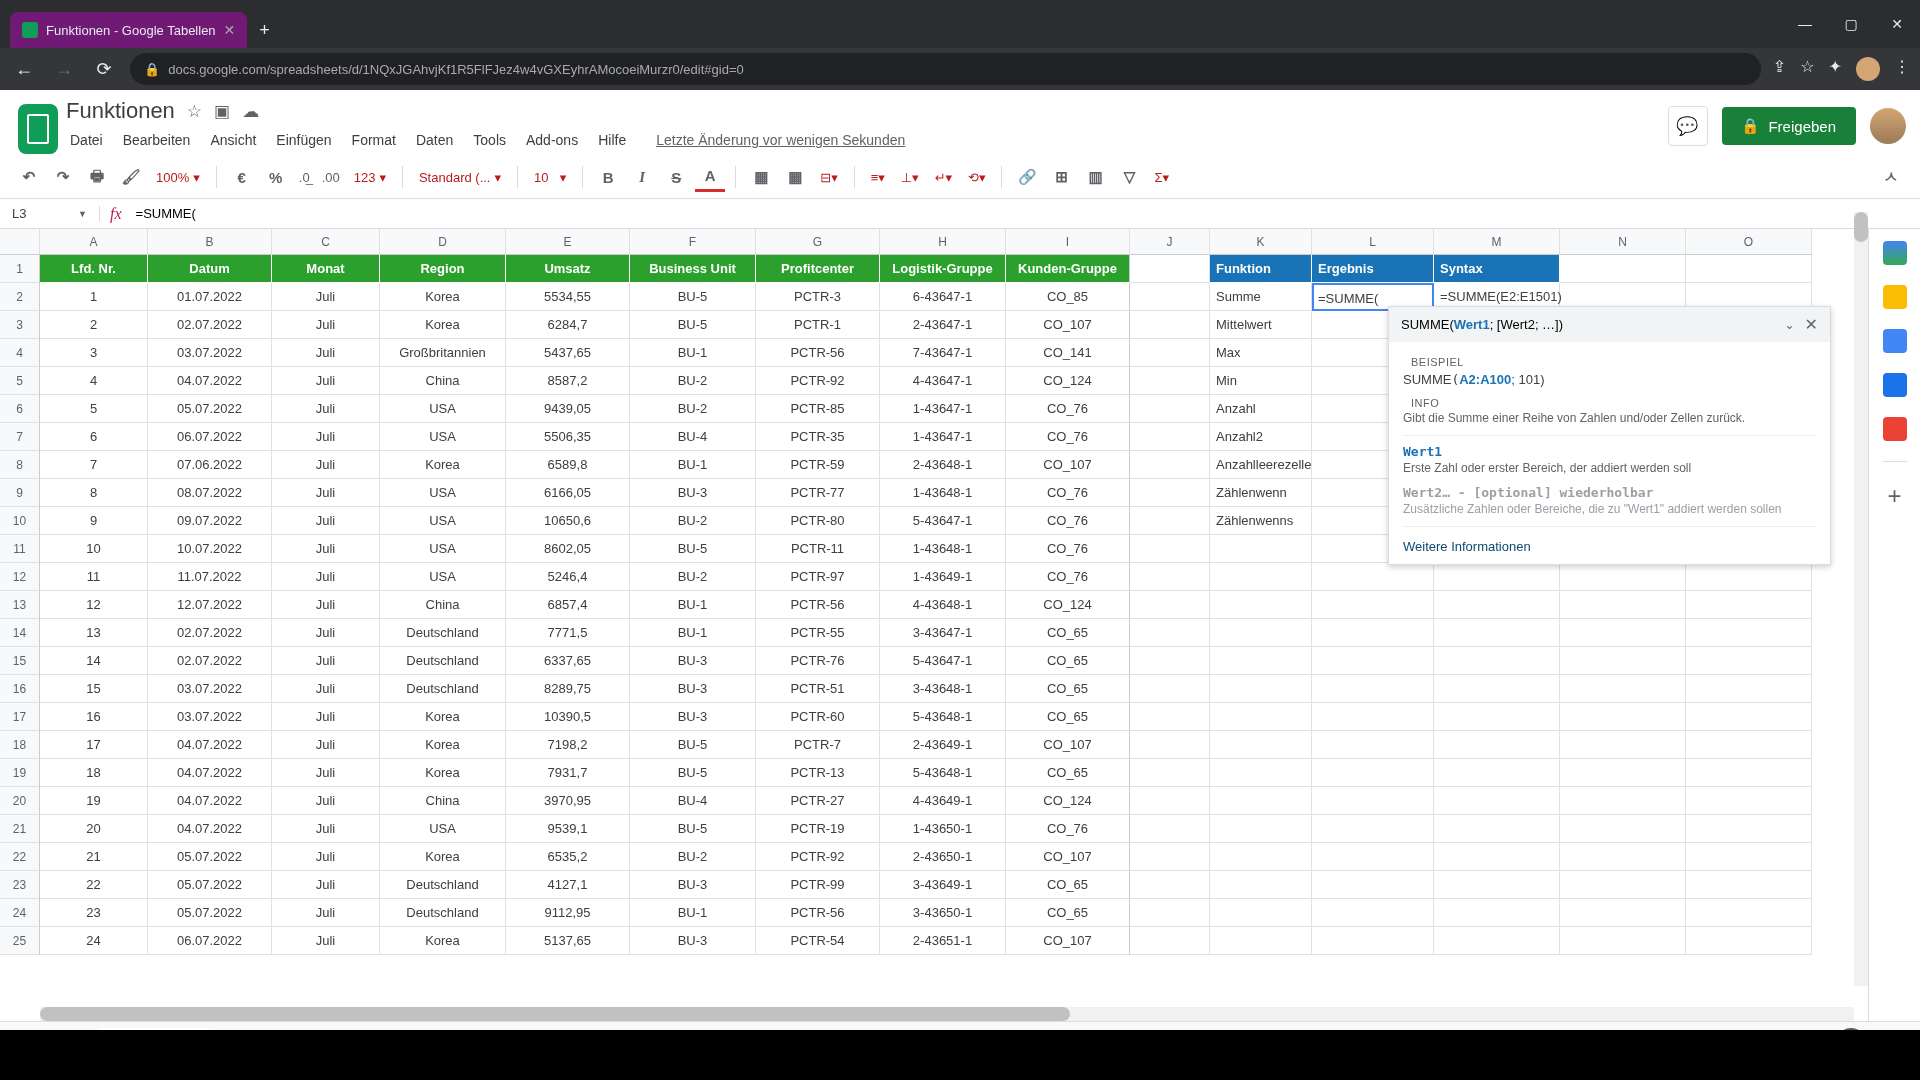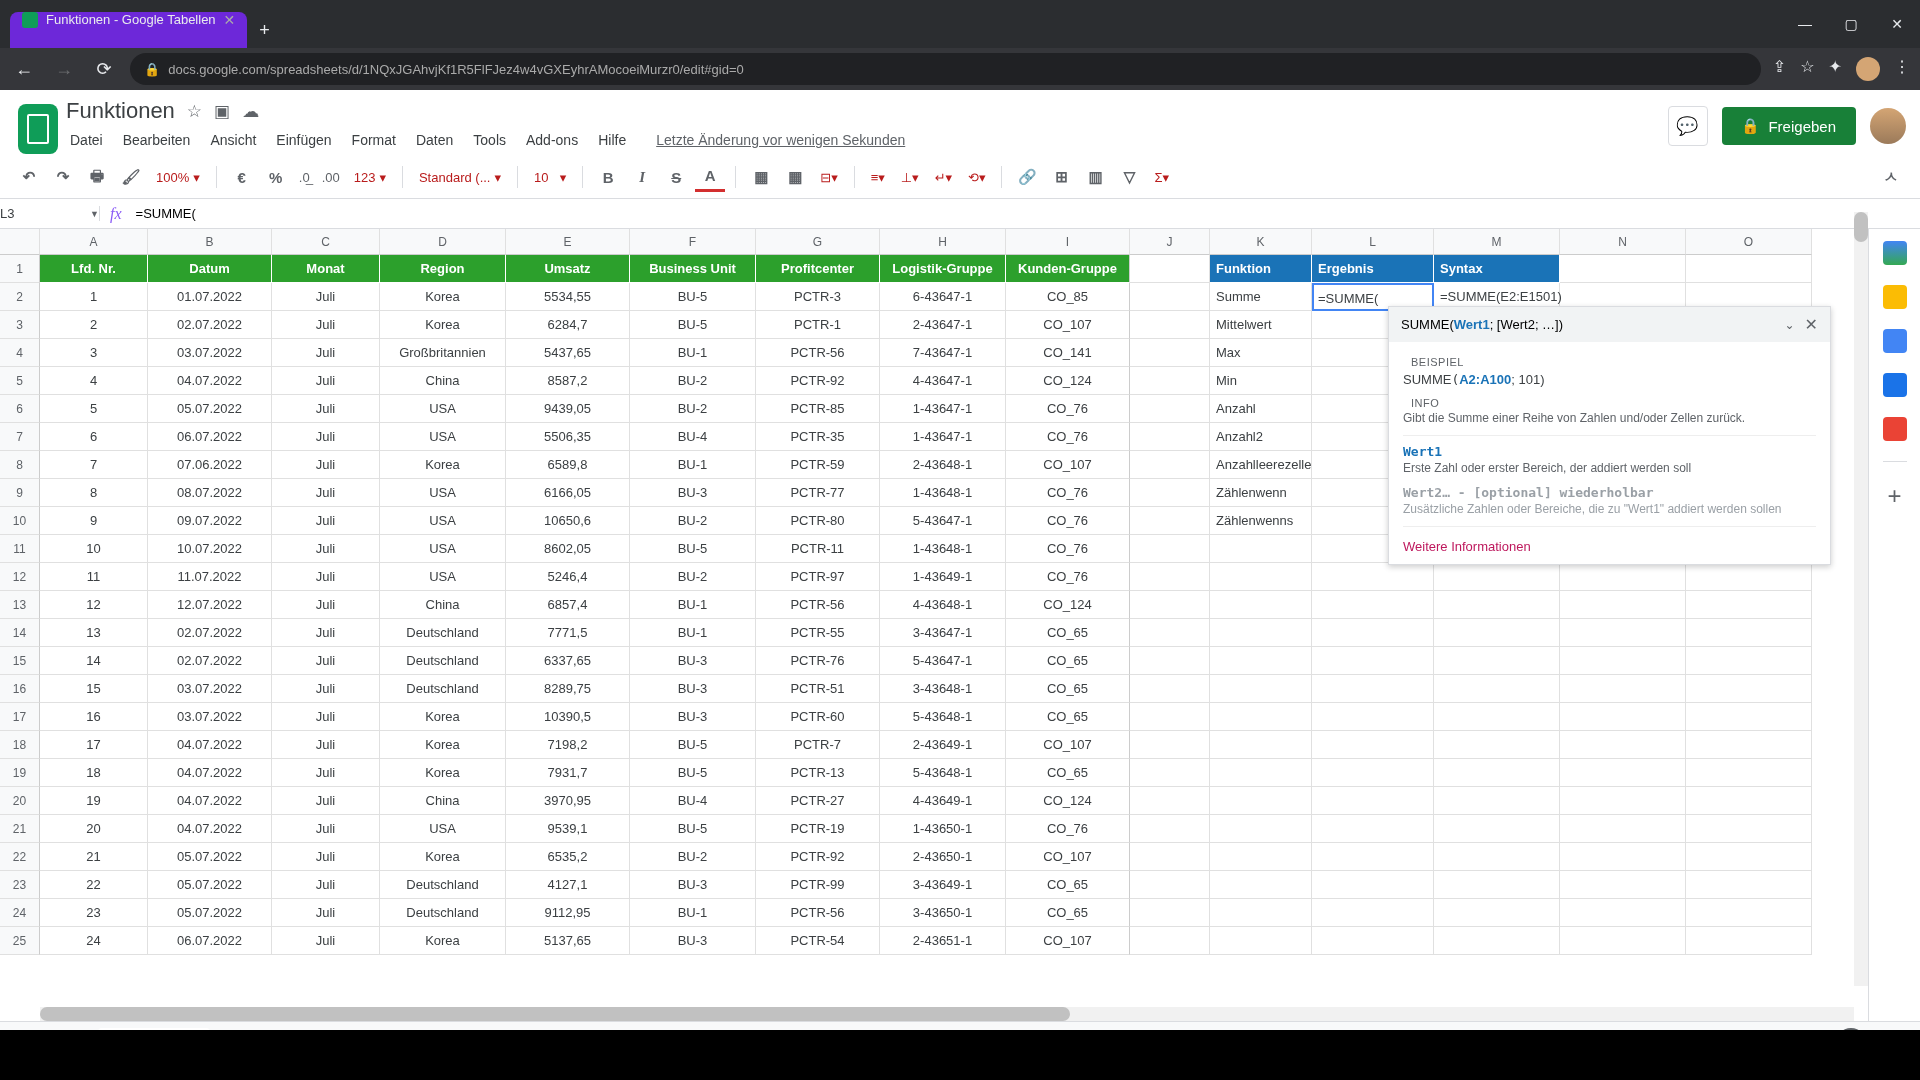--- a/index.html
+++ b/index.html
@@ -8,7 +8,7 @@
 
 .browser-top { background: #2b2d30; height: 48px; display: flex; align-items: flex-end; }
 .tab-strip { display: flex; align-items: center; padding-left: 10px; }
-.tab { background: #6d28d9; color: #e8eaed; height: 36px; border-radius: 8px 8px 0 0; display: flex; align-items: flex-start; padding: 0 12px; min-width: 220px; font-size: 13px; gap: 8px; }
+.tab { background: #701a75; color: #e8eaed; height: 36px; border-radius: 8px 8px 0 0; display: flex; align-items: center; padding: 0 12px; min-width: 220px; font-size: 13px; gap: 8px; }
 .tab .favicon { width: 16px; height: 16px; background: #0f9d58; border-radius: 3px; display: inline-block; }
 .tab .close { margin-left: auto; font-size: 14px; color: #aaa; }
 .newtab { color: #e8eaed; padding: 0 12px; font-size: 18px; }

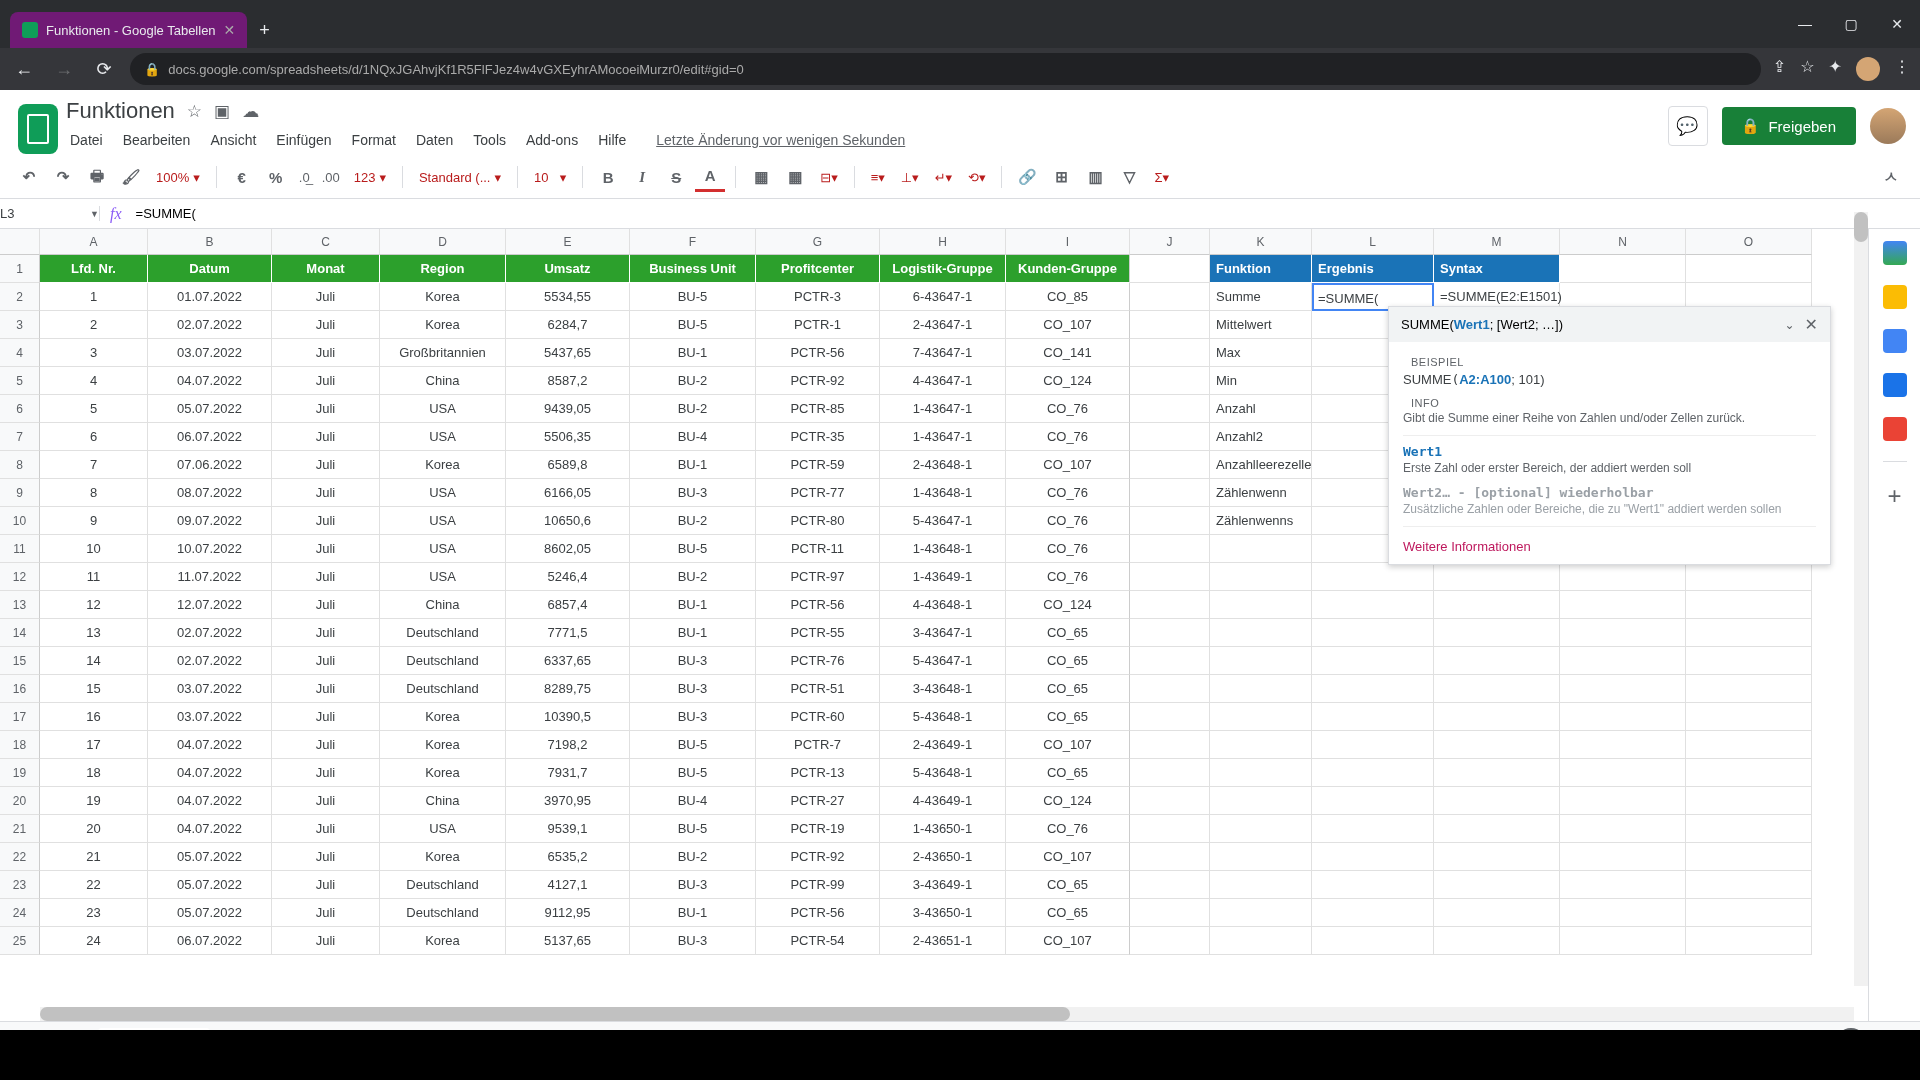--- a/index.html
+++ b/index.html
@@ -54,7 +54,7 @@
 
 
 .formula-bar { display: flex; align-items: center; border-bottom: 1px solid #dadce0; height: 30px; }
-.name-box { width: 100px; border-right: 1px solid #dadce0; padding: 0 0; font-size: 13px; color: #3c4043; display: flex; align-items: center; }
+.name-box { width: 100px; border-right: 1px solid #dadce0; padding: 0 12px; font-size: 13px; color: #3c4043; display: flex; align-items: center; }
 .name-box .dd-arrow { margin-left: auto; font-size: 9px; color: #5f6368; }
 .fx-label { font-style: italic; color: #8b5cf6; padding: 0 10px; font-family: serif; }
 .formula-input { flex: 1; font-size: 13px; padding: 0 4px; }

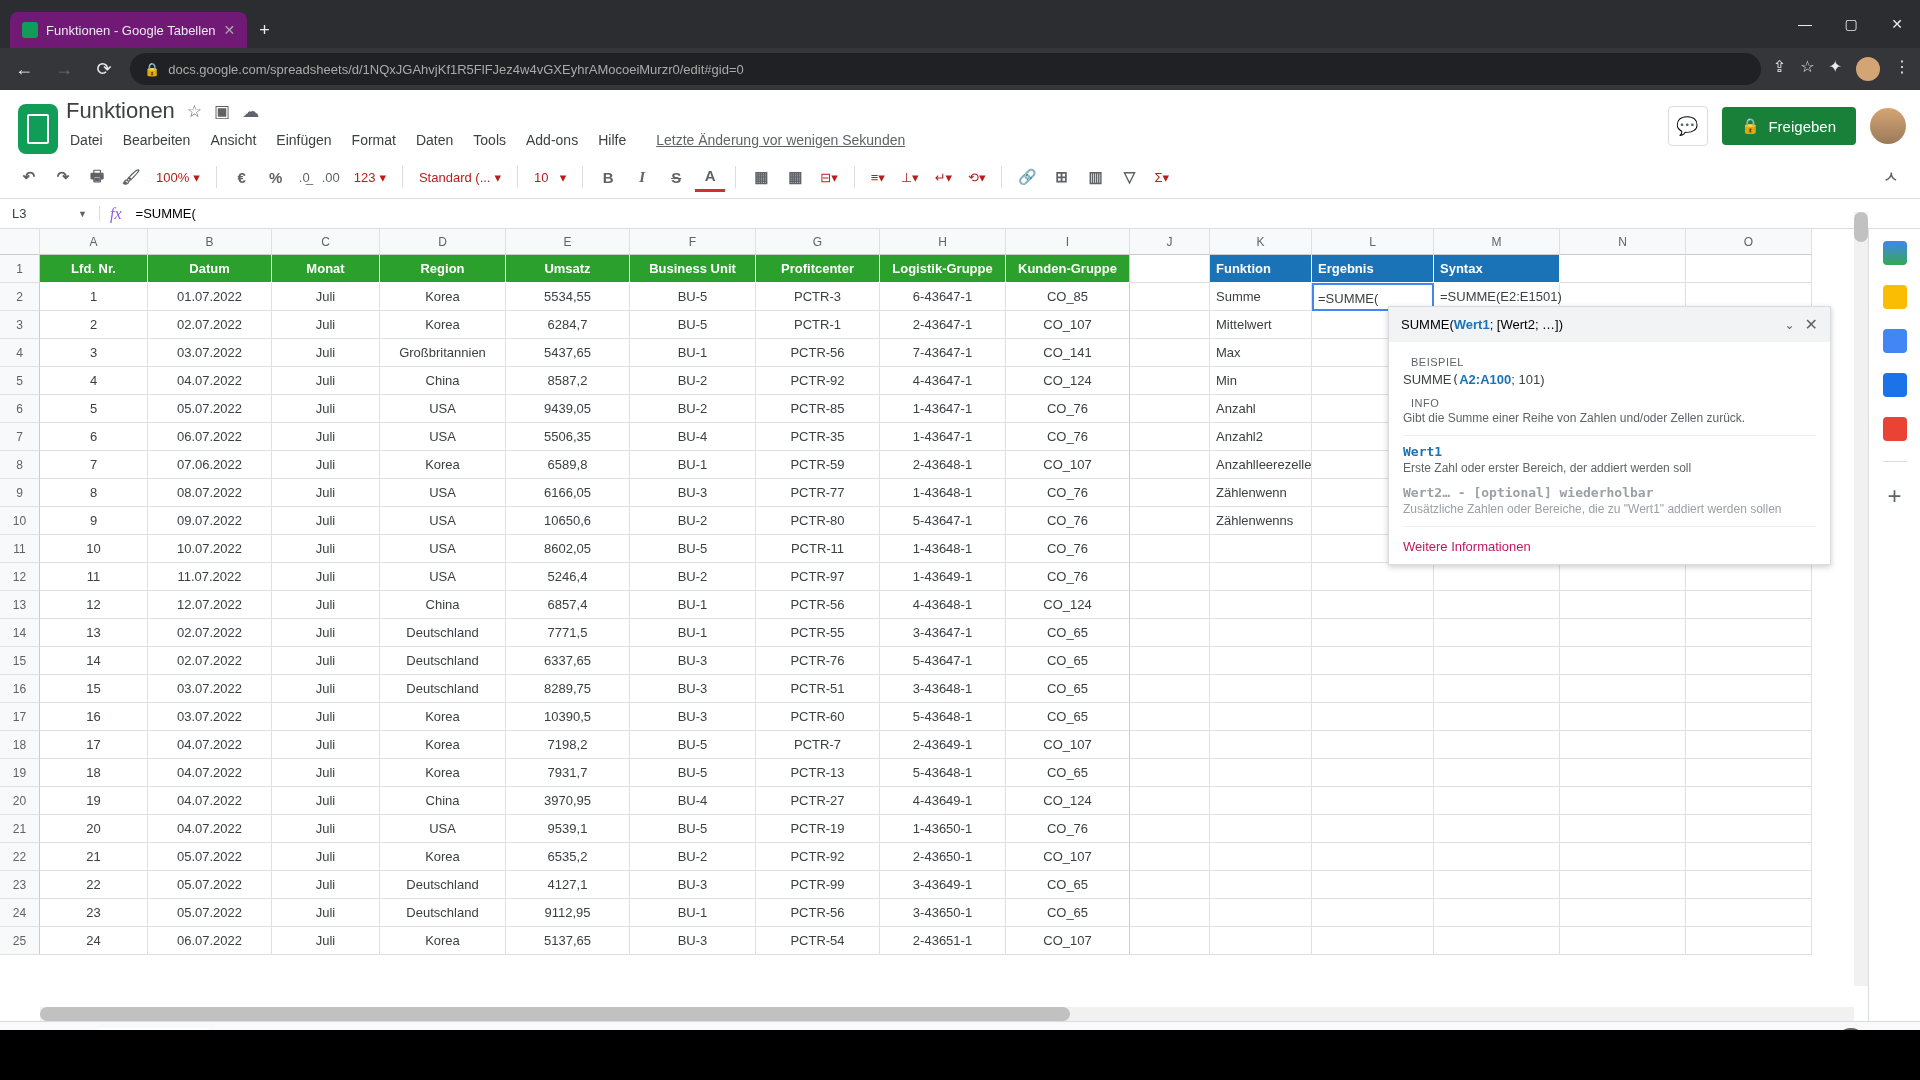--- a/index.html
+++ b/index.html
@@ -56,7 +56,7 @@
 .formula-bar { display: flex; align-items: center; border-bottom: 1px solid #dadce0; height: 30px; }
 .name-box { width: 100px; border-right: 1px solid #dadce0; padding: 0 12px; font-size: 13px; color: #3c4043; display: flex; align-items: center; }
 .name-box .dd-arrow { margin-left: auto; font-size: 9px; color: #5f6368; }
-.fx-label { font-style: italic; color: #8b5cf6; padding: 0 10px; font-family: serif; }
+.fx-label { font-style: italic; color: #be185d; padding: 0 10px; font-family: serif; }
 .formula-input { flex: 1; font-size: 13px; padding: 0 4px; }
 
 

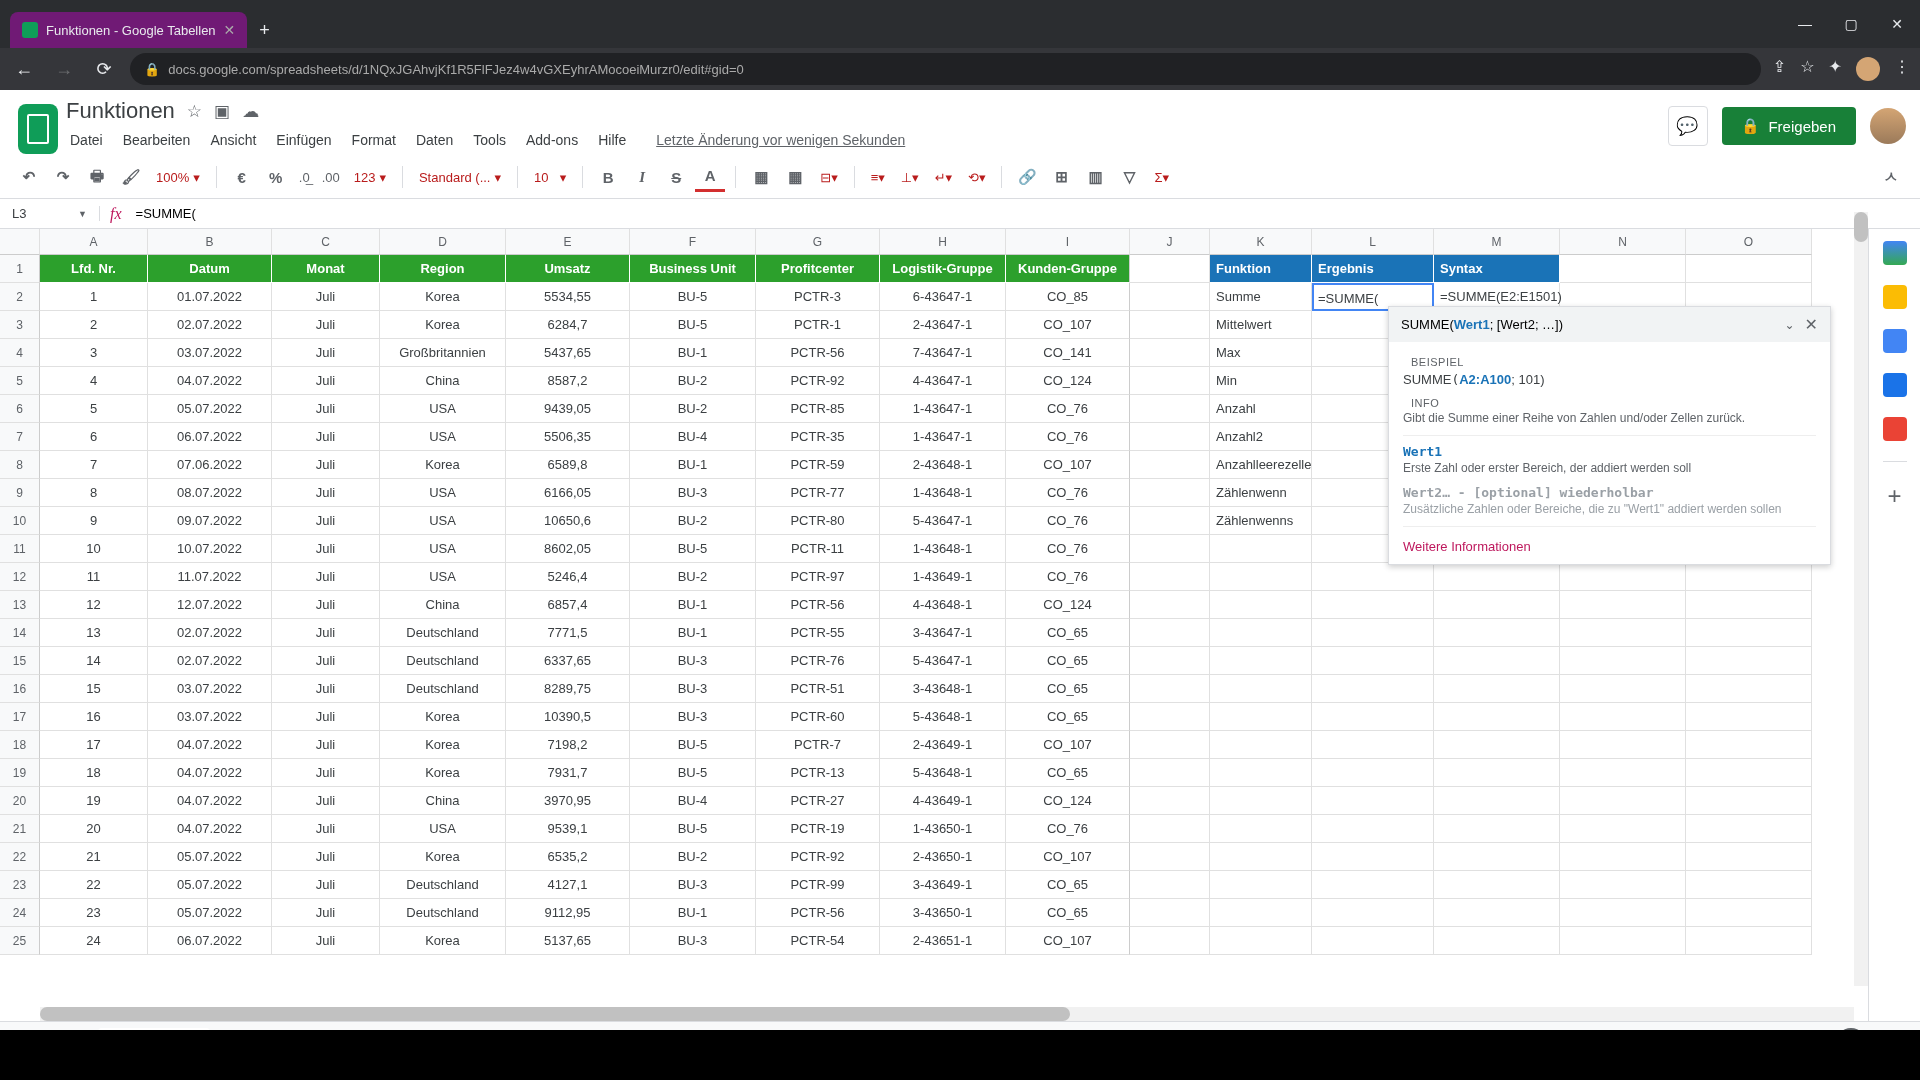--- a/index.html
+++ b/index.html
@@ -85,7 +85,7 @@
 .help-param.gray { color: #9aa0a6; }
 .help-desc { color: #5f6368; font-size: 12px; line-height: 1.5; margin-bottom: 8px; }
 .help-desc.gray { color: #9aa0a6; }
-.help-link { color: #be185d; padding-top: 6px; display: block; }
+.help-link { color: #0c4a6e; padding-top: 6px; display: block; }
 .help-close { color: #5f6368; font-size: 16px; margin-left: 10px; cursor: pointer; }
 .help-collapse { color: #5f6368; font-size: 12px; margin-left: 10px; }
 

